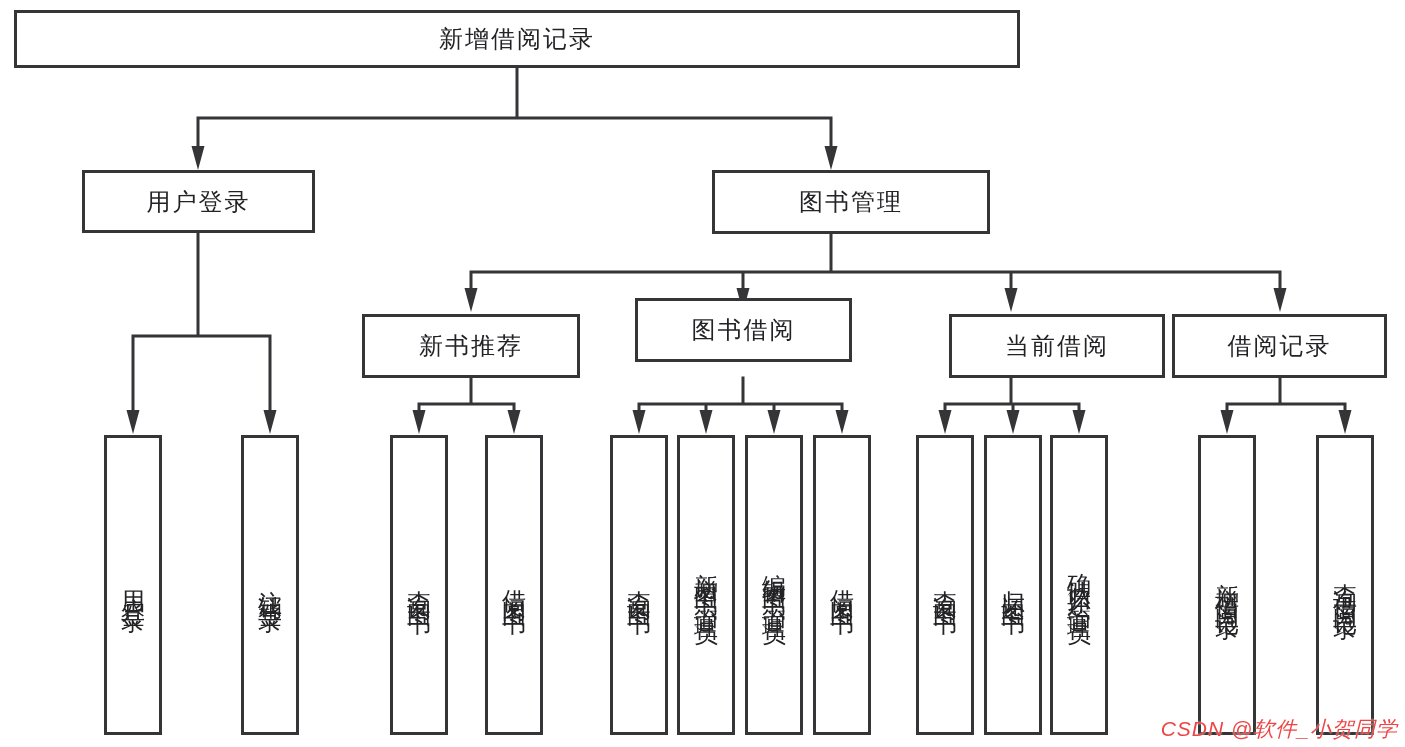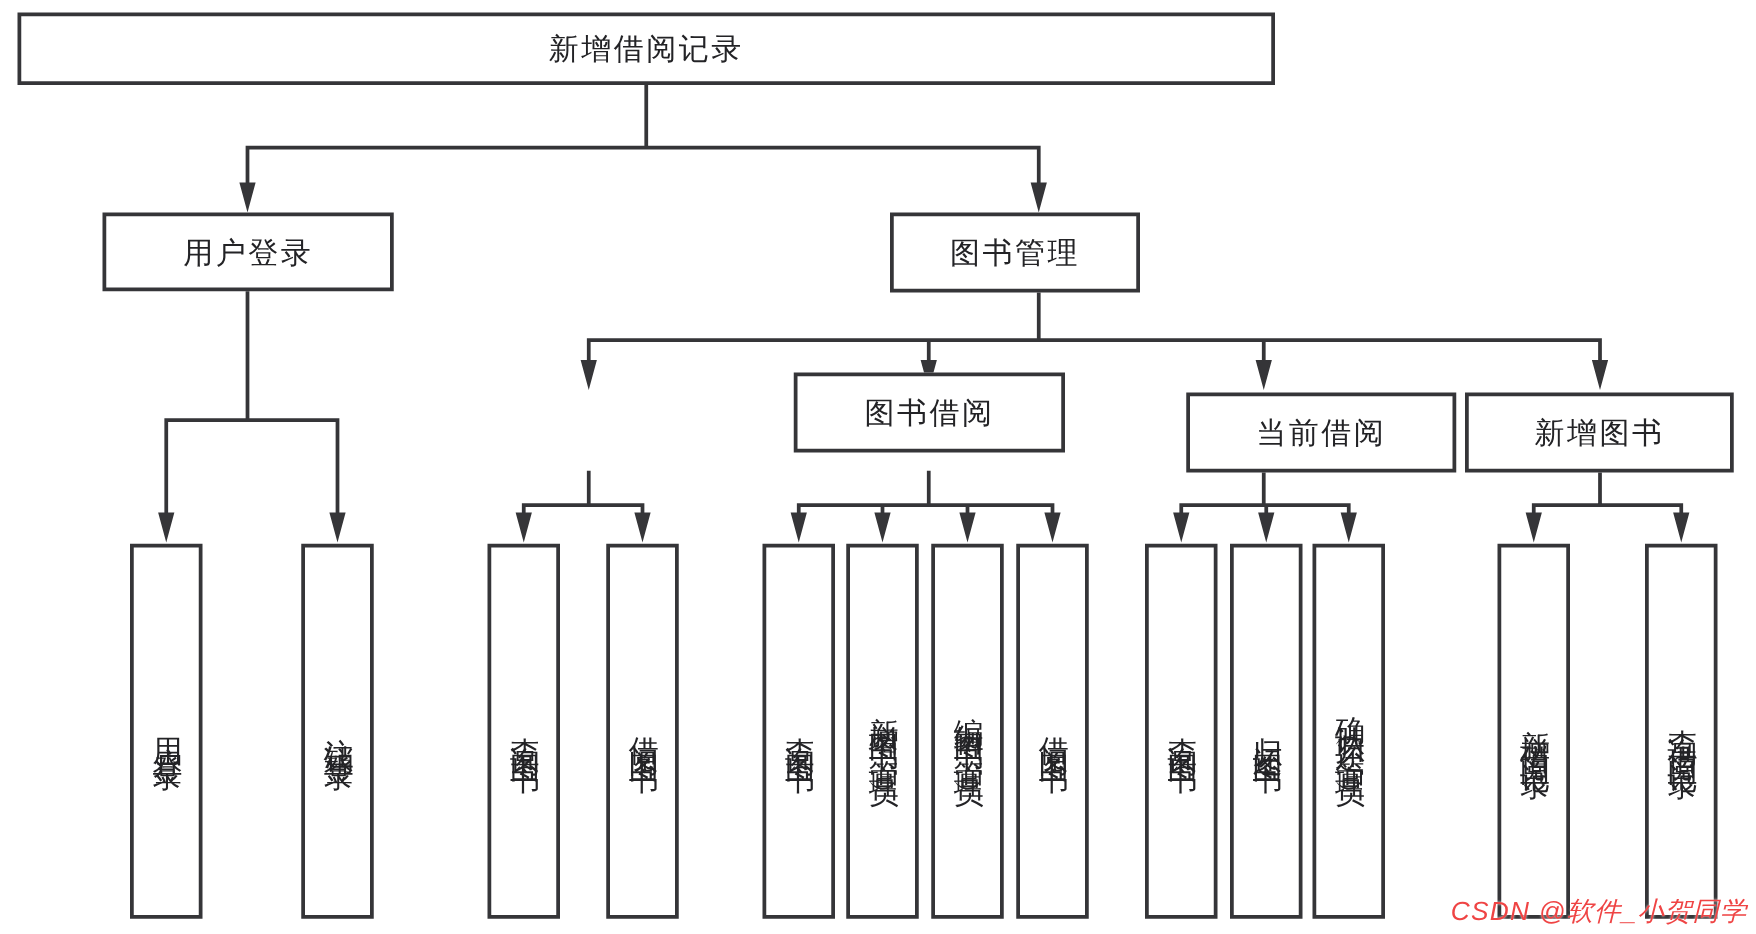--- a/index.html
+++ b/index.html
@@ -62,7 +62,7 @@
   <div class="node" style="left:82px;top:170px;width:233px;height:63px;">
     <span class="lbl">用户登录</span>
   </div>
-  <div class="node" style="left:712px;top:170px;width:200px;height:64px;align-items:center;">
+  <div class="node" style="left:712px;top:170px;width:278px;height:64px;align-items:center;">
     <span class="lbl">图书管理</span>
   </div>
 

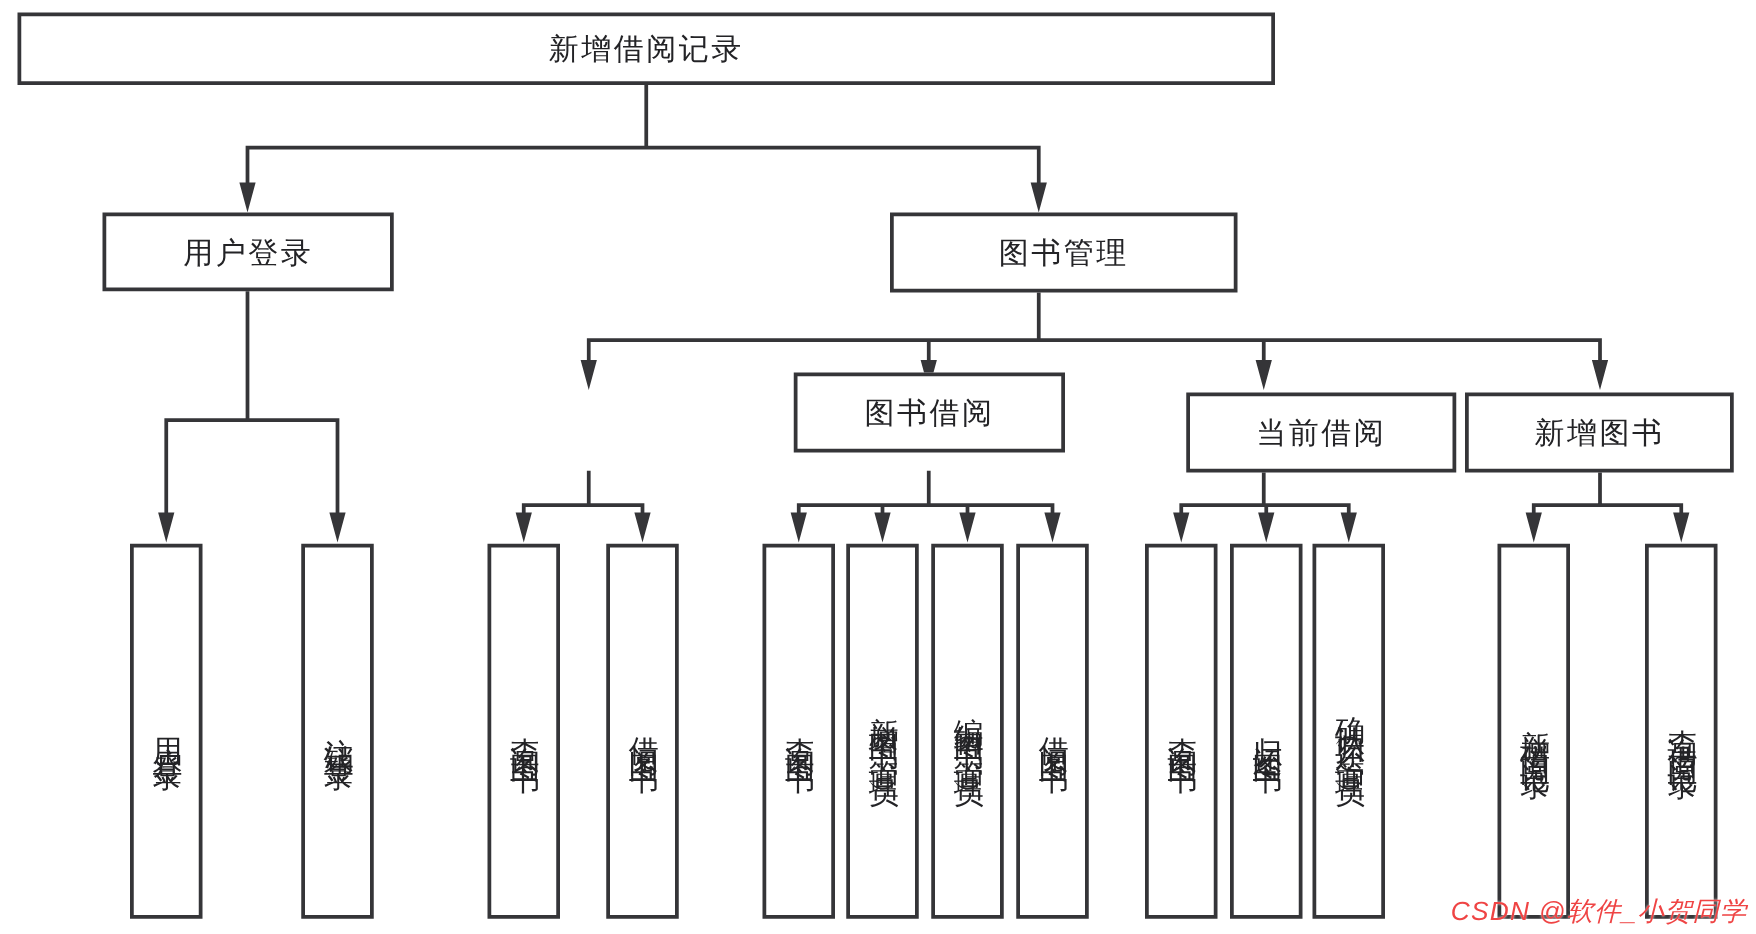--- a/index.html
+++ b/index.html
@@ -66,6 +66,9 @@
     <span class="lbl">图书管理</span>
   </div>
 
+  <div class="node" style="left:362px;top:314px;width:218px;height:64px;">
+    <span class="lbl">新书推荐</span>
+  </div>
   <div class="node" style="left:635px;top:298px;width:217px;height:64px;">
     <span class="lbl">图书借阅</span>
   </div>

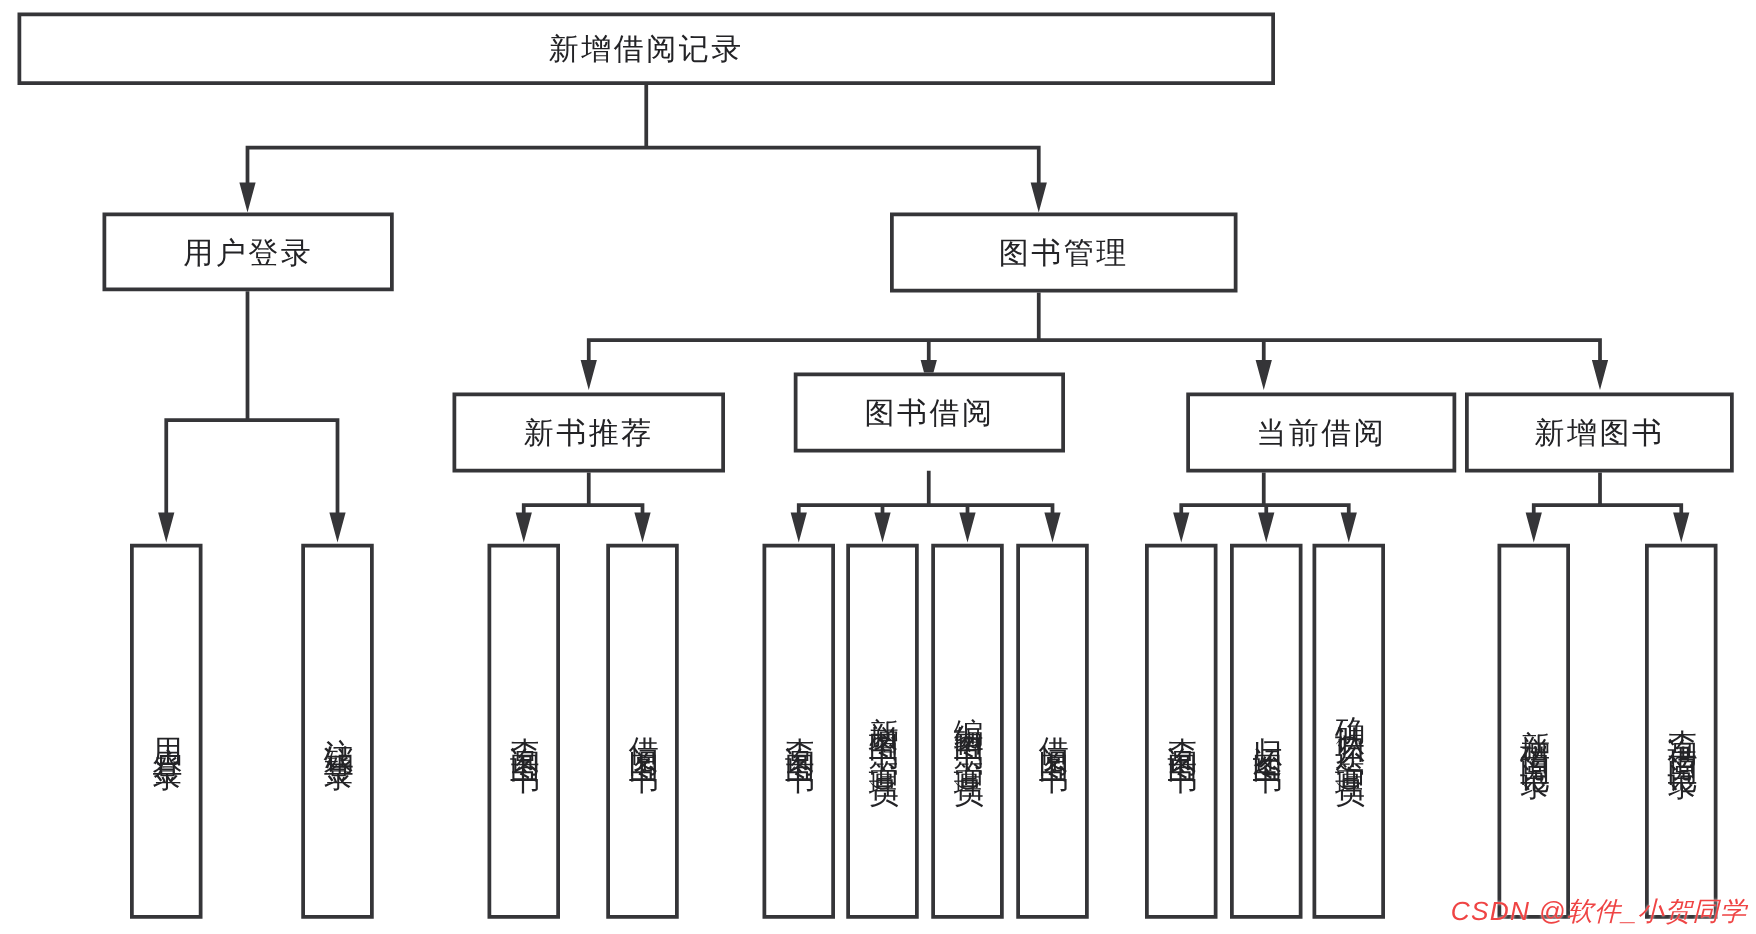--- a/index.html
+++ b/index.html
@@ -76,7 +76,7 @@
     <span class="lbl">当前借阅</span>
   </div>
   <div class="node" style="left:1172px;top:314px;width:215px;height:64px;">
-    <span class="lbl">新增图书</span>
+    <span class="lbl">借阅记录</span>
   </div>
 
   <div class="node leaf" style="left:104px;top:435px;">

